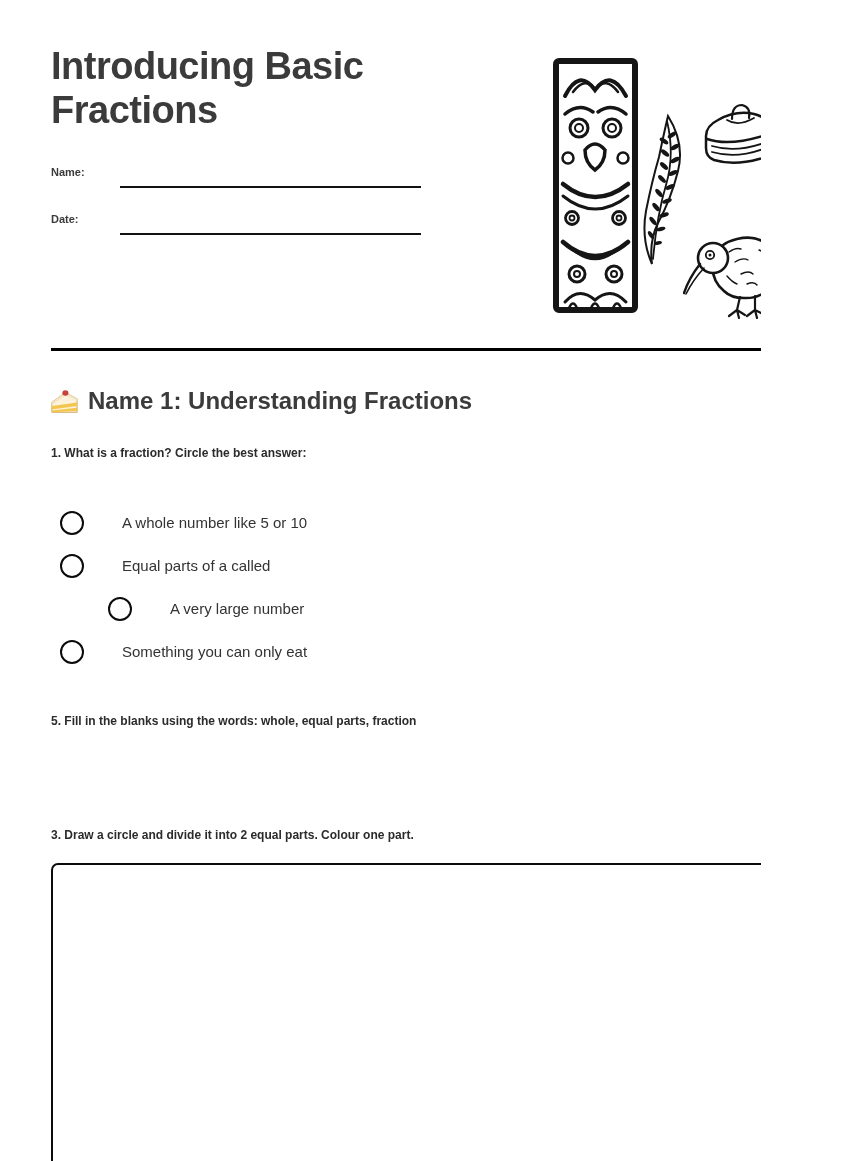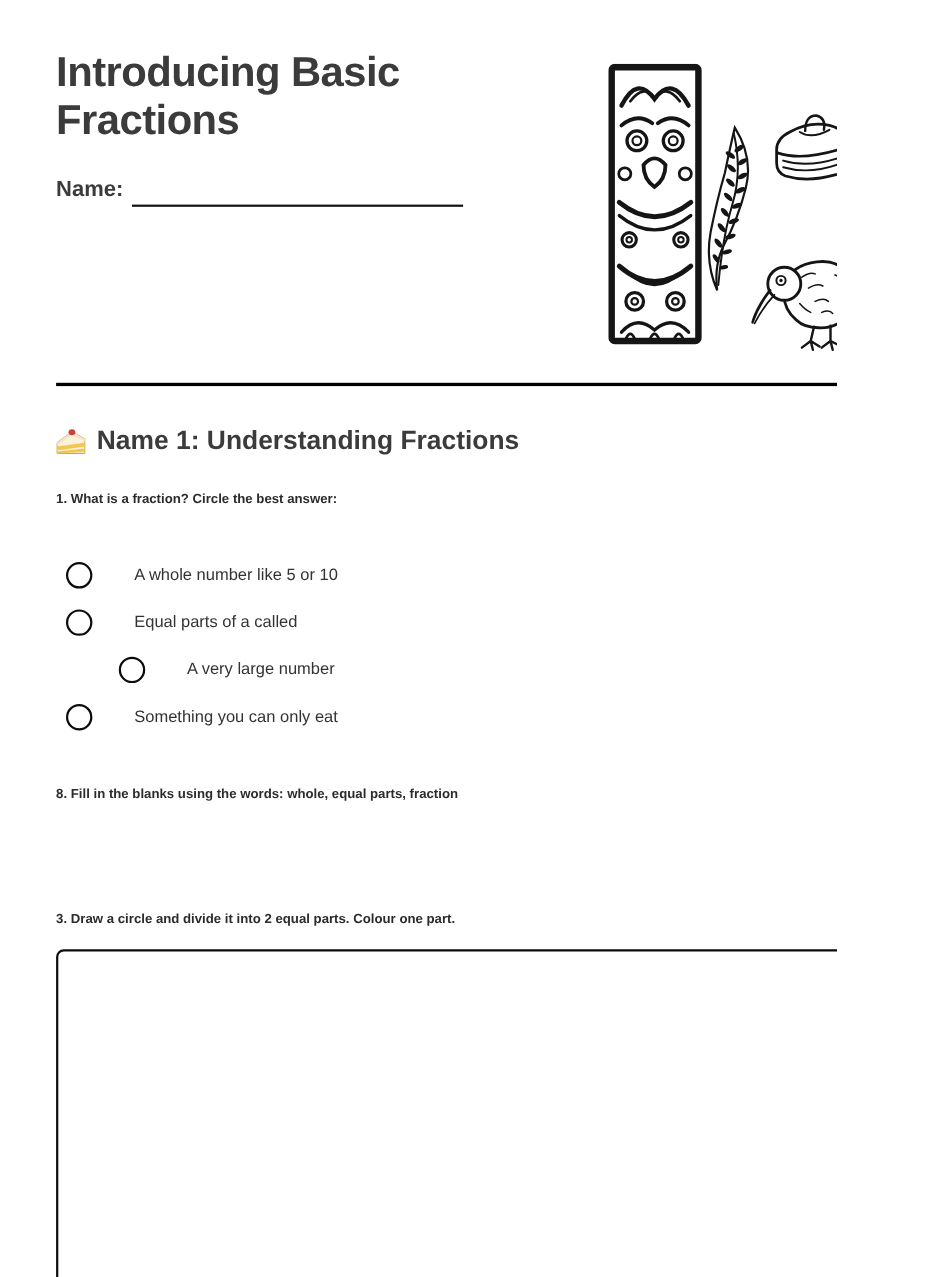--- a/index.html
+++ b/index.html
@@ -25,7 +25,7 @@
   .field-row.name { top: 161px; }
   .field-row.date { top: 208px; }
   .field-label {
-    width: 69px; font-size: 20px; font-weight: bold; color: #3b3b3b;
+    width: 69px; font-size: 11px; font-weight: bold; color: #3b3b3b;
     line-height: 23px;
   }
   .field-line {

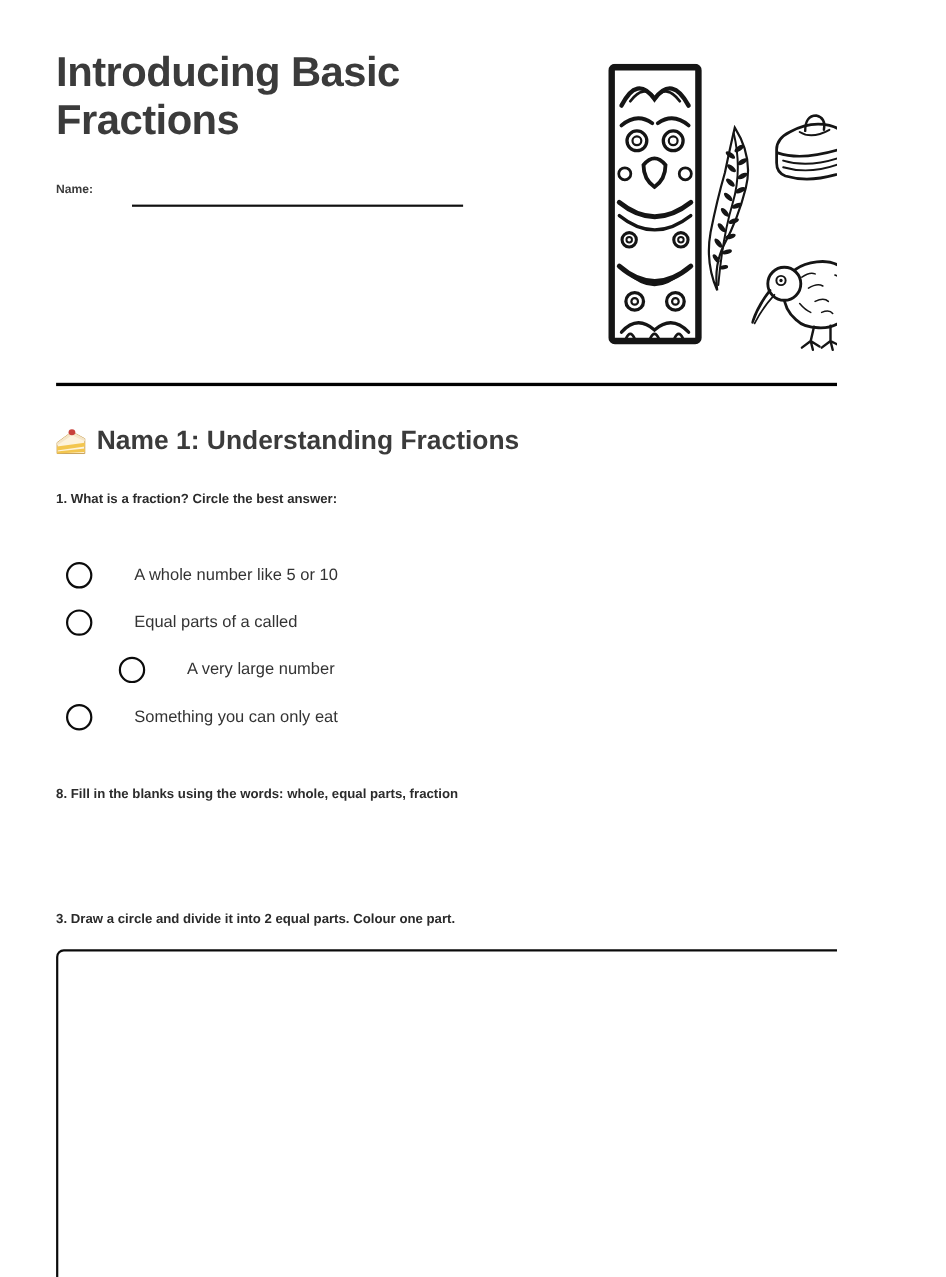--- a/index.html
+++ b/index.html
@@ -91,6 +91,10 @@
 
   <div class="abs field-row name">
     <div class="field-label">Name:</div>
+    <div class="field-line"></div>
+  </div>
+  <div class="abs field-row date">
+    <div class="field-label">Date:</div>
     <div class="field-line"></div>
   </div>
 

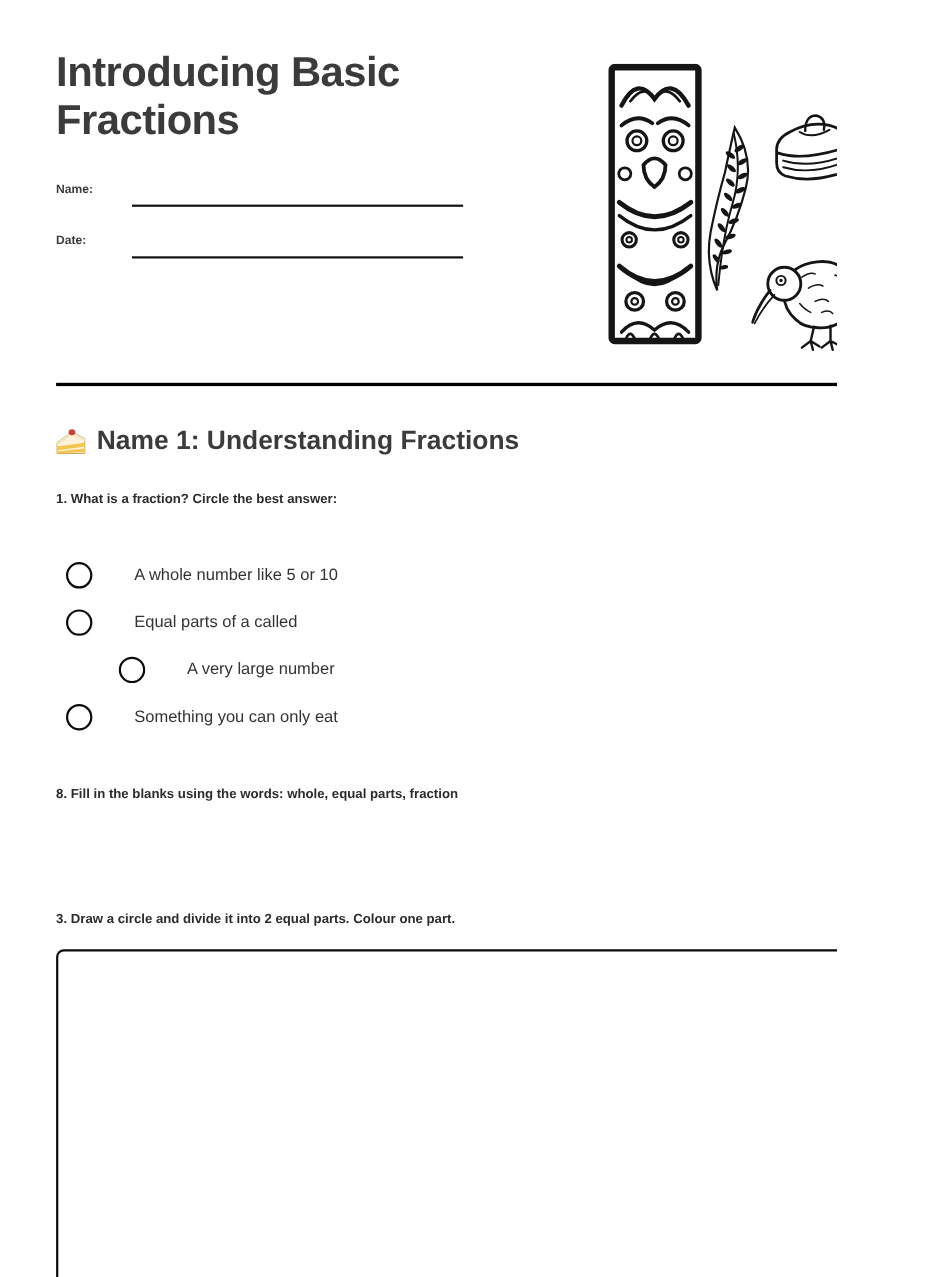--- a/index.html
+++ b/index.html
@@ -217,7 +217,7 @@
     <div class="option-label">Something you can only eat</div>
   </div>
 
-  <div class="abs q-heading q2">8. Fill in the blanks using the words: whole, equal parts, fraction</div>
+  <div class="abs q-heading q2">5. Fill in the blanks using the words: whole, equal parts, fraction</div>
 
   <div class="abs q-heading q3">3. Draw a circle and divide it into 2 equal parts. Colour one part.</div>
   <div class="abs draw-box"></div>

